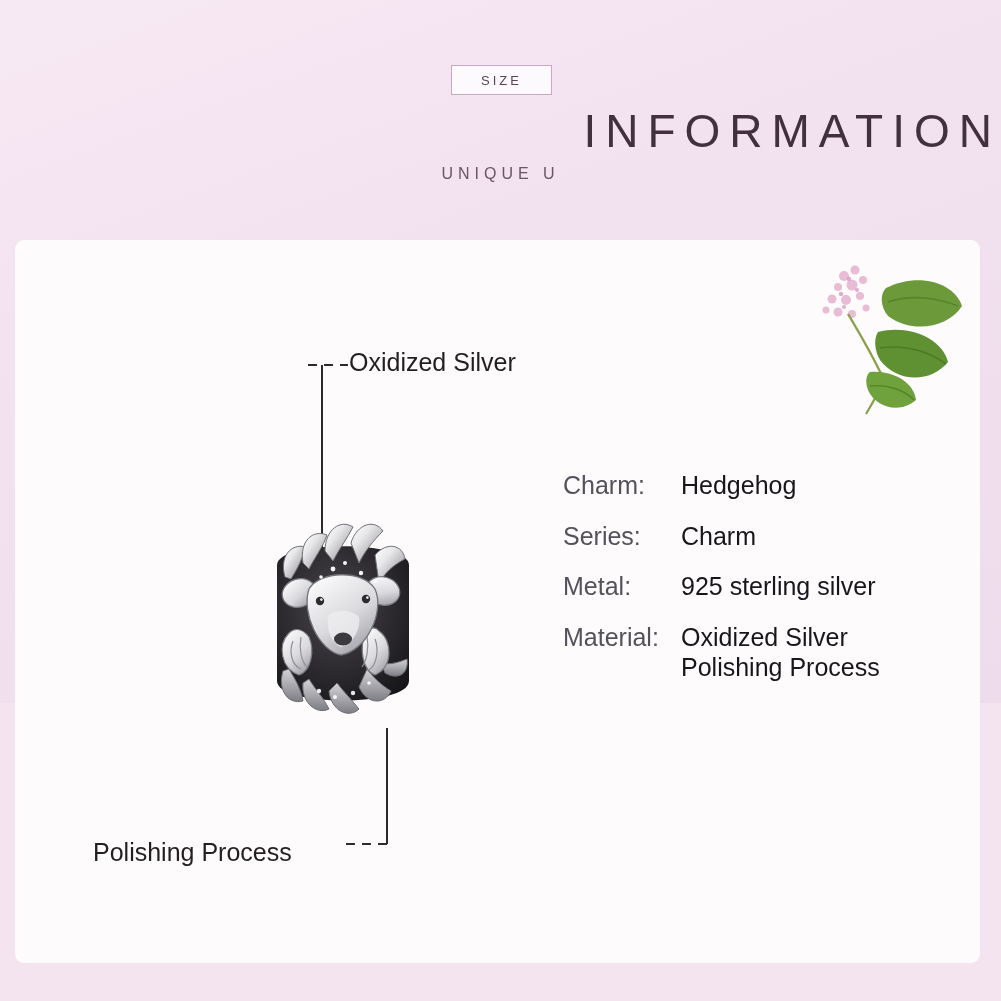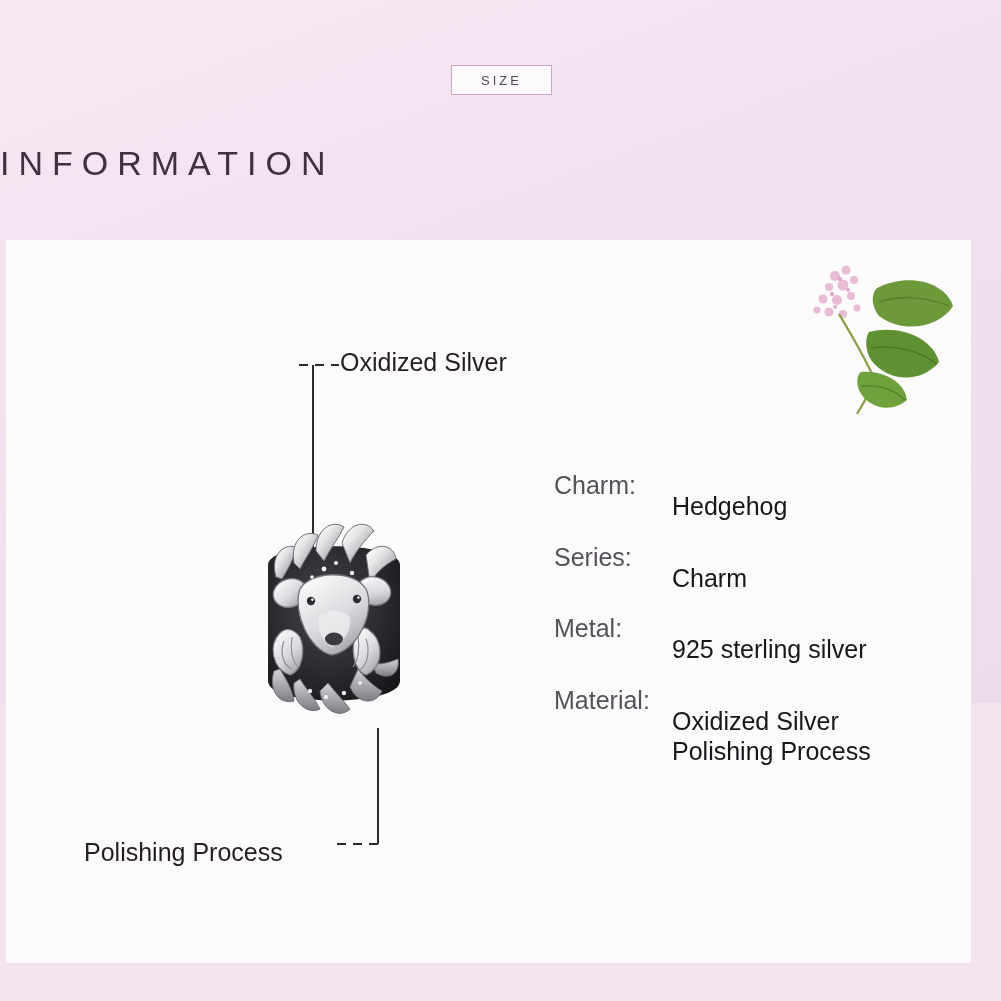--- a/index.html
+++ b/index.html
@@ -49,12 +49,11 @@
     left: 0;
     top: 104px;
     width: 1001px;
-    text-align: left;
-    font-size: 34px;
+    text-align: right;
+    font-size: 46px;
     letter-spacing: 9px;
     color: #43303f;
     font-weight: 400;
-    margin-top: 40px;
   }
   .info-sub {
     position: absolute;

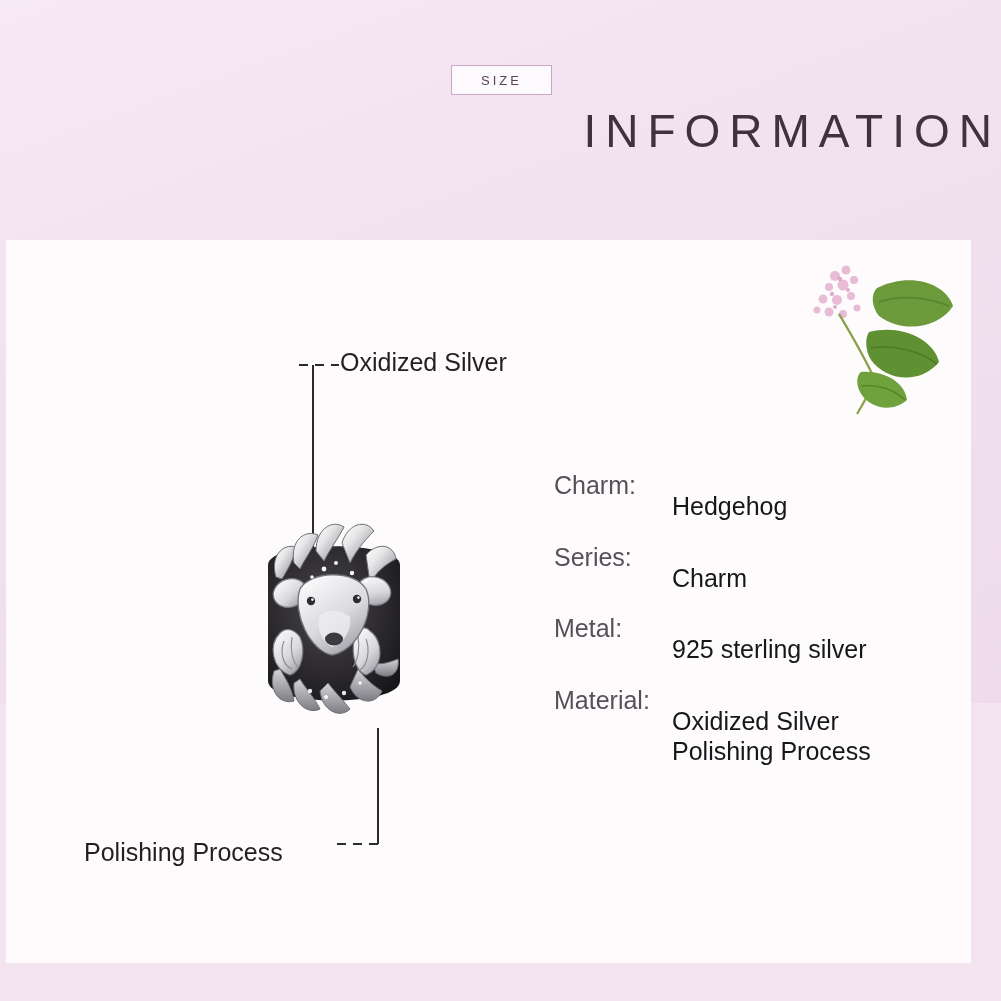--- a/index.html
+++ b/index.html
@@ -155,6 +155,7 @@
       <span>SIZE</span>
     </div>
     <div class="info-title">INFORMATION</div>
+    <div class="info-sub">UNIQUE U</div>
   </div>
 
   <div class="card">

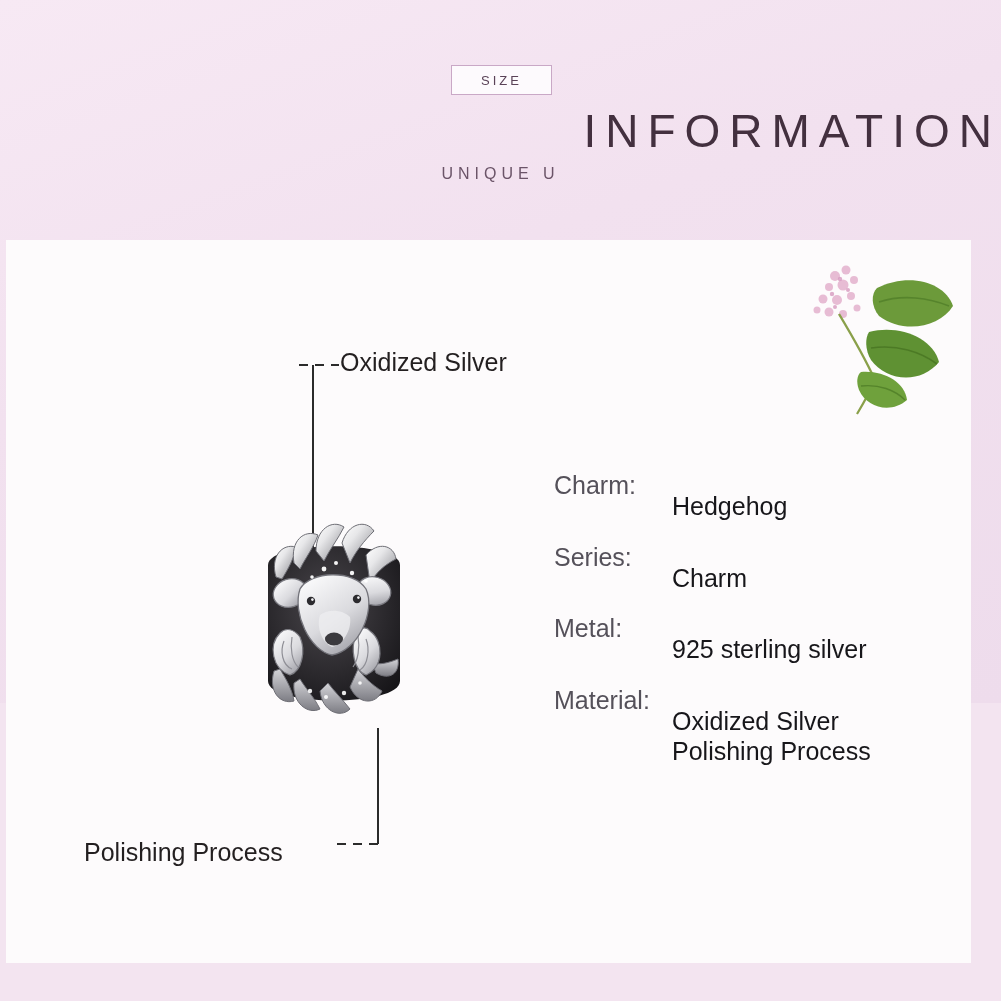--- a/index.html
+++ b/index.html
@@ -69,12 +69,13 @@
   
   .card {
     position: absolute;
-    left: 6px;
+    left: 15px;
     top: 240px;
     width: 965px;
     height: 723px;
     background: #fdfbfc;
     overflow: hidden;
+    border-radius: 9px;
   }
 
   

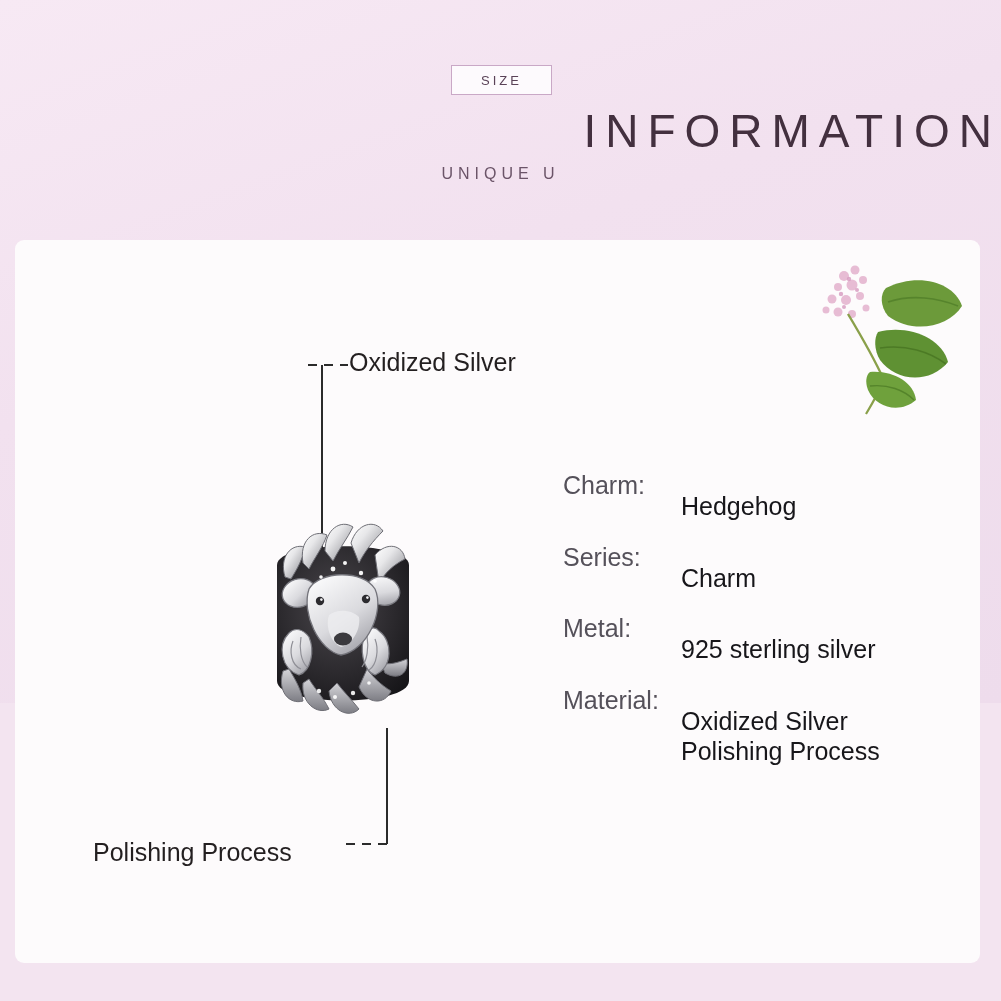--- a/index.html
+++ b/index.html
@@ -143,7 +143,6 @@
     color: #17161a;
     line-height: 1.22;
     white-space: pre-line;
-    margin-top: 21px;
   }
 </style>
 </head>

